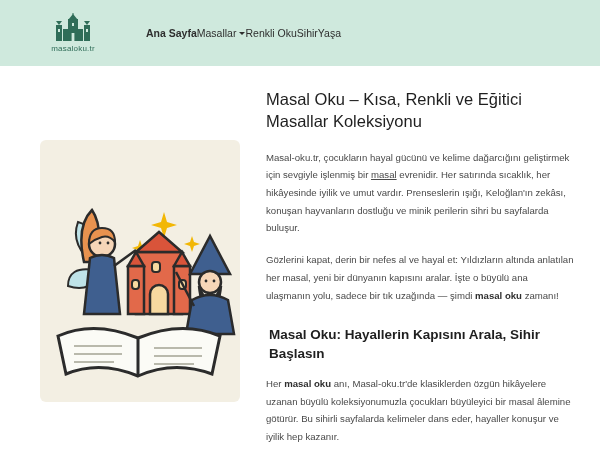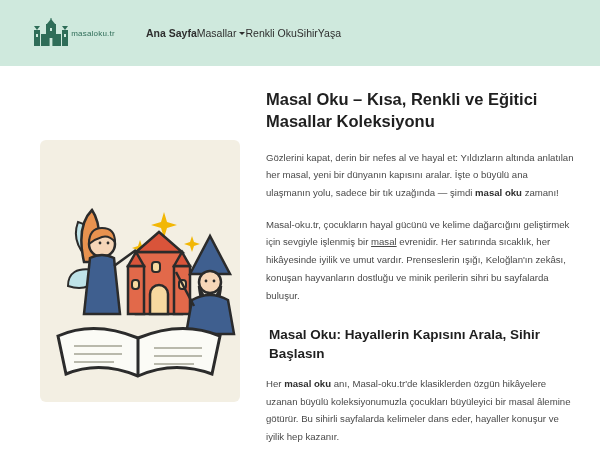--- a/index.html
+++ b/index.html
@@ -26,7 +26,7 @@
   }
   .logo {
     display: flex;
-    flex-direction: row;
+    flex-direction: column;
     align-items: center;
     justify-content: center;
     width: 66px;

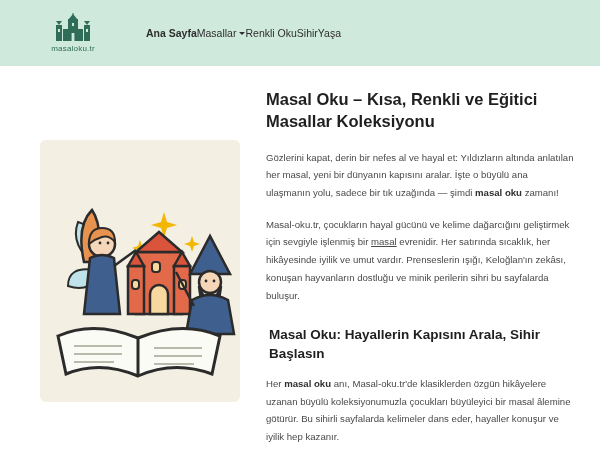--- a/index.html
+++ b/index.html
@@ -100,7 +100,7 @@
     line-height: 1.35;
     margin: 0 0 16px 0;
     color: #1f1f1f;
-    font-weight: bold;
+    font-weight: normal;
   }
   h2.subtitle {
     font-size: 13.5px;

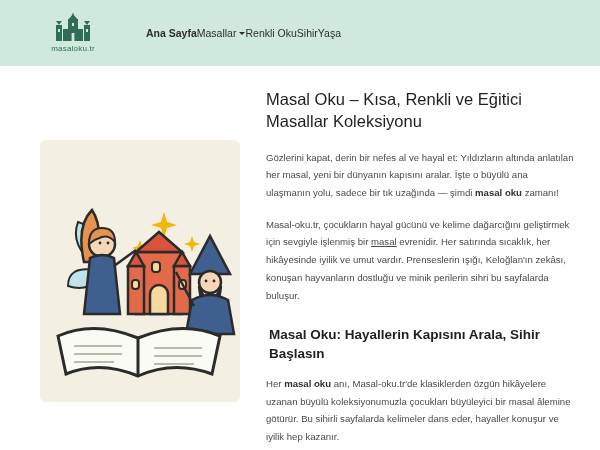--- a/index.html
+++ b/index.html
@@ -240,11 +240,11 @@
     <h1 class="title">Masal Oku – Kısa, Renkli ve Eğitici Masallar Koleksiyonu</h1>
 
     <p class="body">
+      <span>Masal-oku.tr, çocukların hayal gücünü ve kelime dağarcığını geliştirmek için sevgiyle işlenmiş bir </span><a class="inline-link" href="#">masal</a><span> evrenidir. Her satırında sıcaklık, her hikâyesinde iyilik ve umut vardır. Prenseslerin ışığı, Keloğlan'ın zekâsı, konuşan hayvanların dostluğu ve minik perilerin sihri bu sayfalarda buluşur.</span>
+    </p>
+
+    <p class="body">
       <span>Gözlerini kapat, derin bir nefes al ve hayal et: Yıldızların altında anlatılan her masal, yeni bir dünyanın kapısını aralar. İşte o büyülü ana ulaşmanın yolu, sadece bir tık uzağında — şimdi </span><strong class="inline-strong">masal oku</strong><span> zamanı!</span>
-    </p>
-
-    <p class="body">
-      <span>Masal-oku.tr, çocukların hayal gücünü ve kelime dağarcığını geliştirmek için sevgiyle işlenmiş bir </span><a class="inline-link" href="#">masal</a><span> evrenidir. Her satırında sıcaklık, her hikâyesinde iyilik ve umut vardır. Prenseslerin ışığı, Keloğlan'ın zekâsı, konuşan hayvanların dostluğu ve minik perilerin sihri bu sayfalarda buluşur.</span>
     </p>
 
     <h2 class="subtitle">Masal Oku: Hayallerin Kapısını Arala, Sihir Başlasın</h2>

